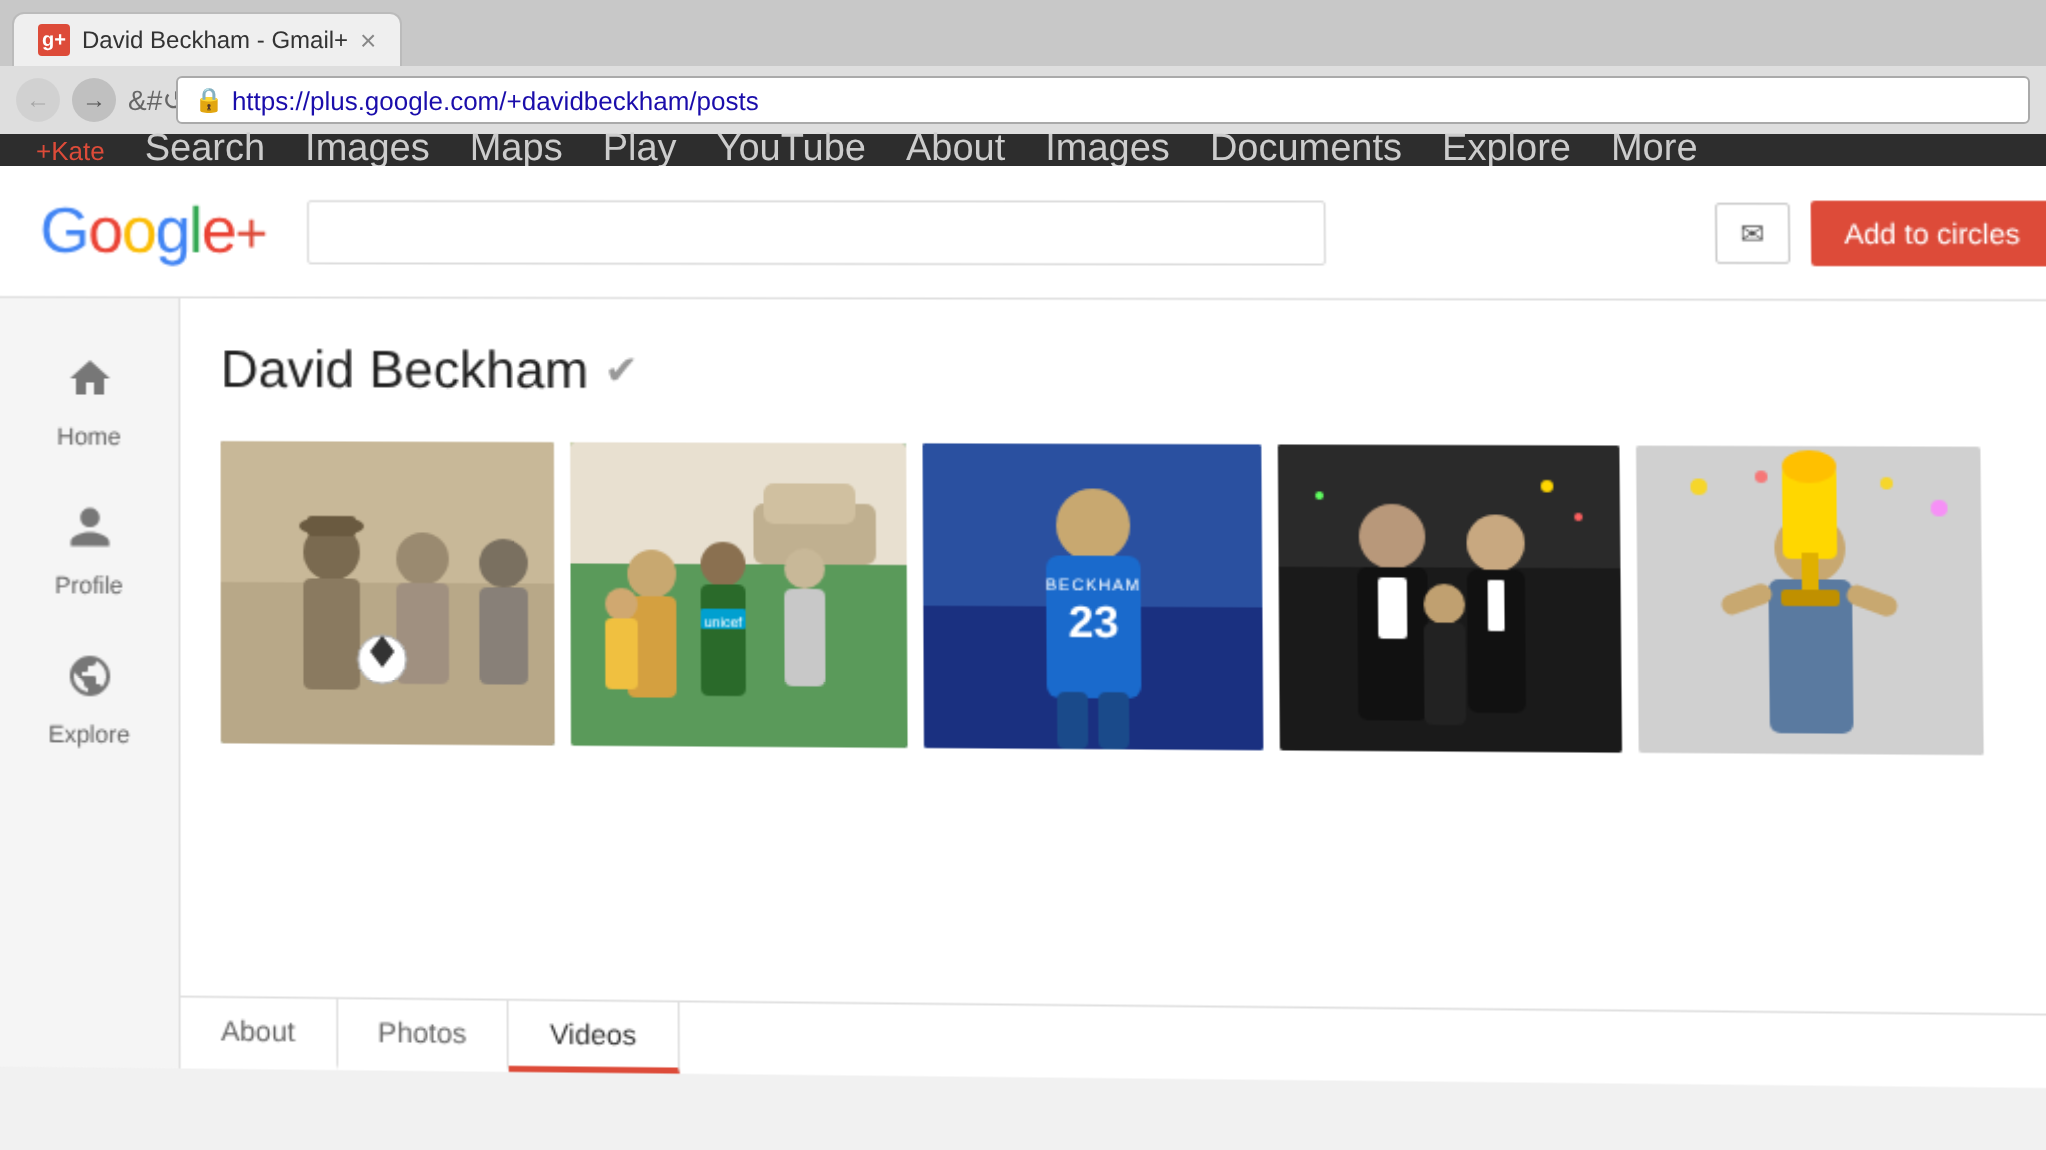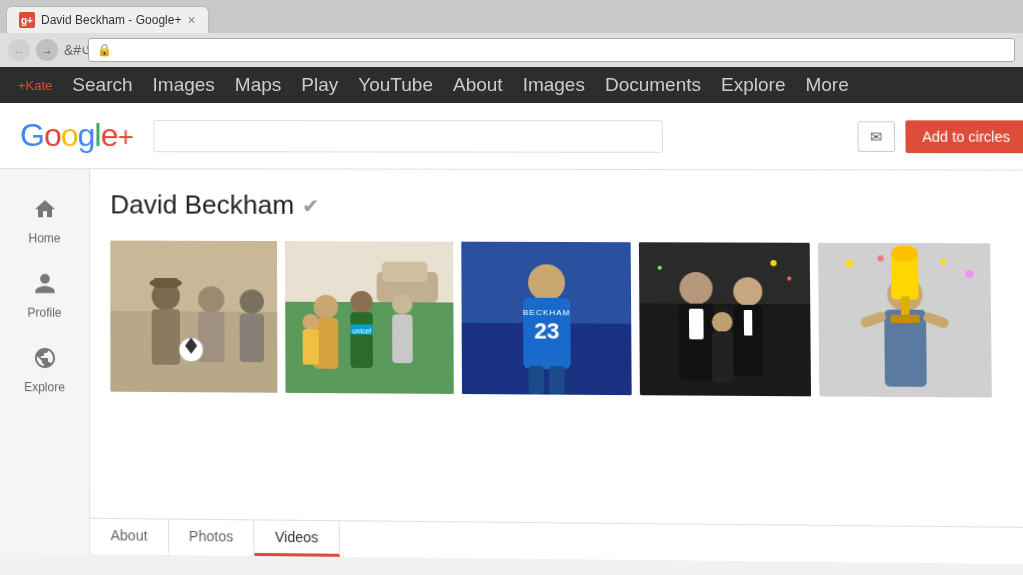--- a/index.html
+++ b/index.html
@@ -298,7 +298,7 @@
   <div class="tab-bar">
     <div class="browser-tab">
       <div class="tab-favicon">g+</div>
-      <span>David Beckham - Google+</span>
+      <span>David Beckham - Gmail+</span>
       <span class="tab-close">×</span>
     </div>
   </div>

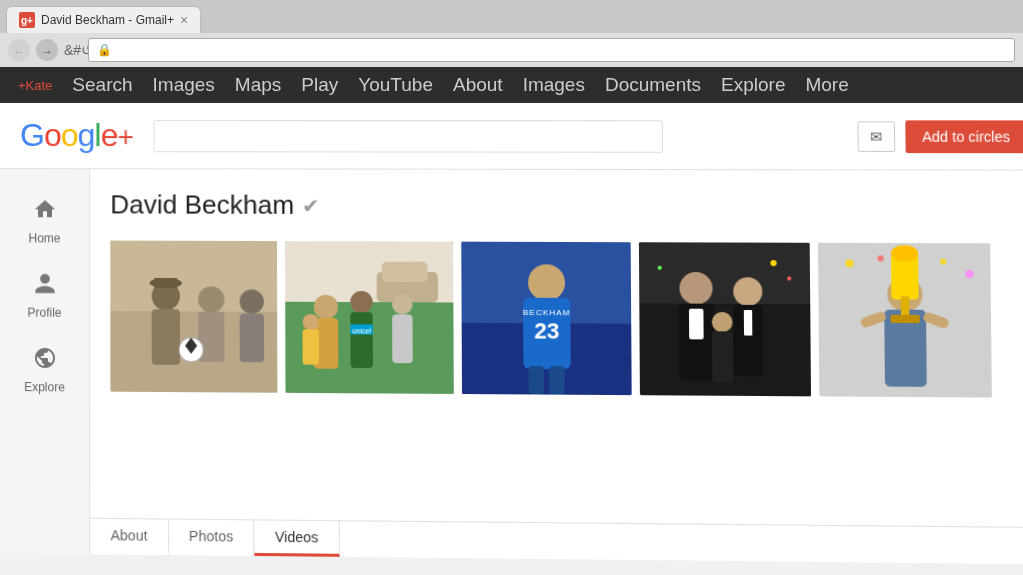--- a/index.html
+++ b/index.html
@@ -309,6 +309,7 @@
     <button class="refresh-btn">&amp;#↺;</button>
     <div class="address-bar">
       <span class="ssl-icon">🔒</span>
+      <span>https://plus.google.com/+davidbeckham/posts</span>
     </div>
   </div>
 

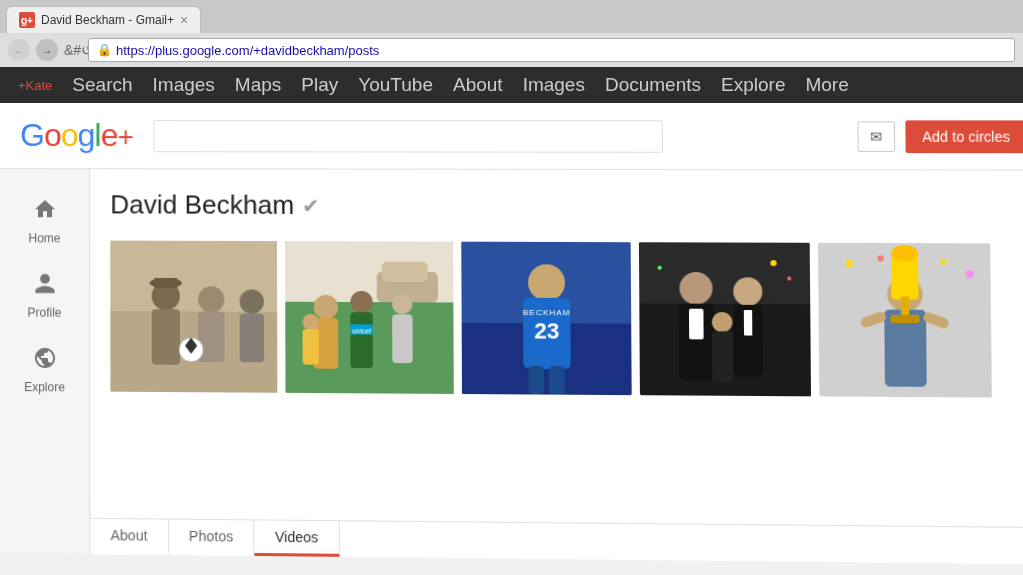--- a/index.html
+++ b/index.html
@@ -112,7 +112,7 @@
       display: flex;
       align-items: center;
       padding: 0 8px;
-      height: 36px;
+      height: 16px;
     }
 
     .google-nav-item {

